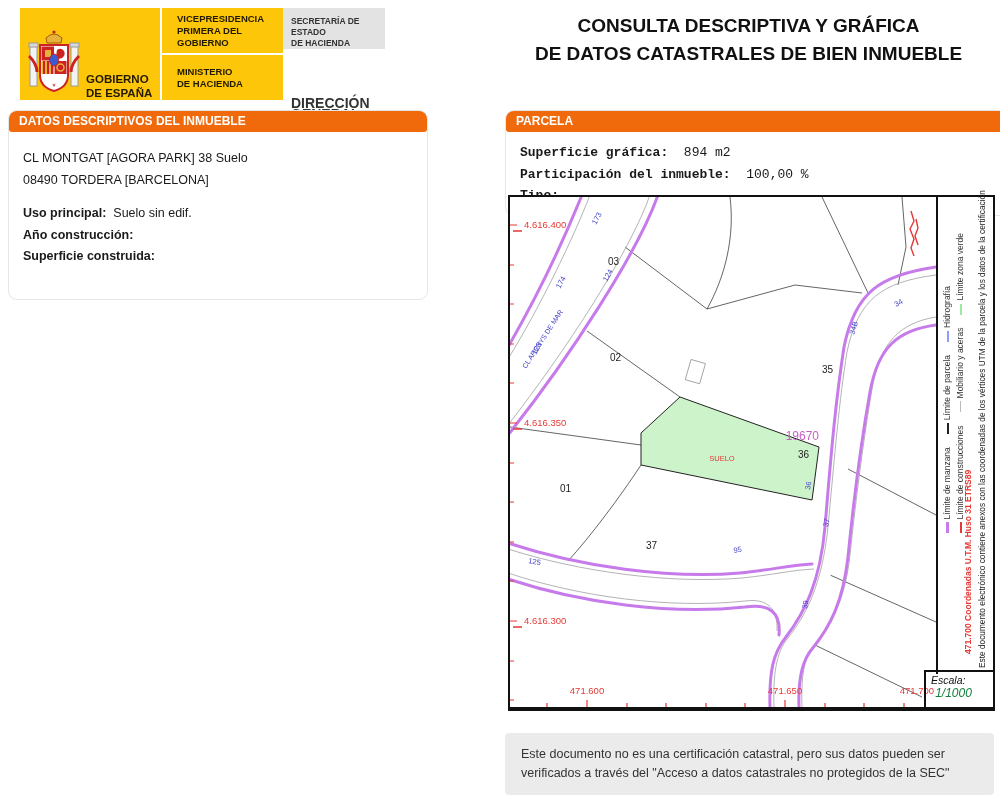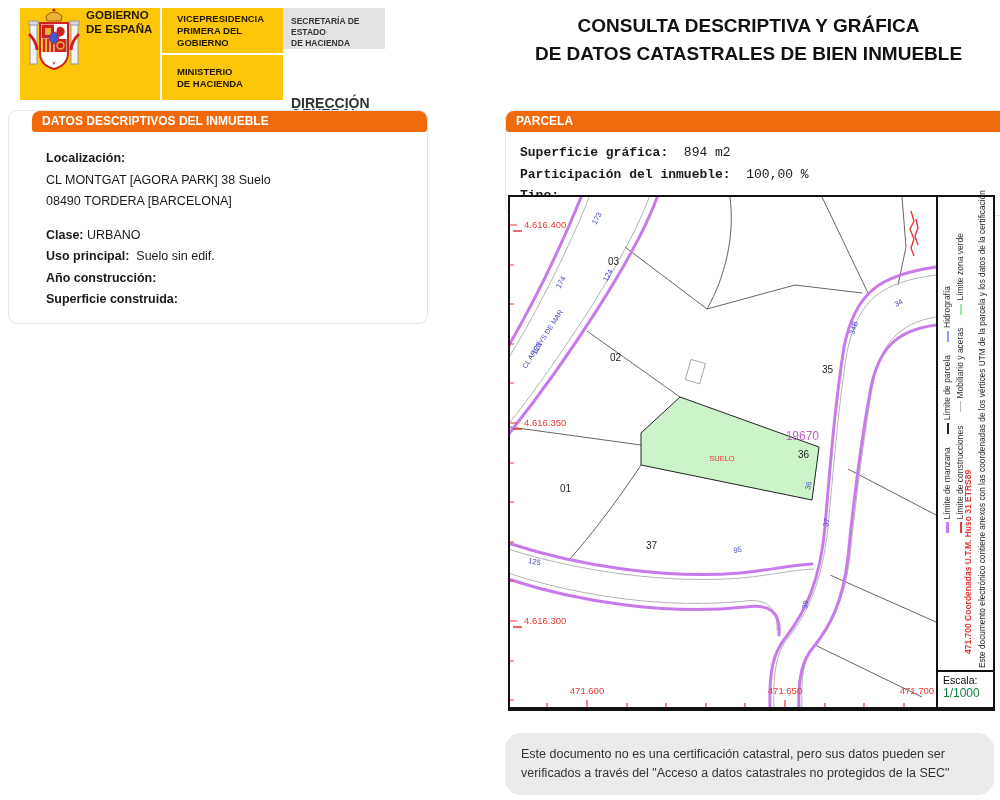--- a/index.html
+++ b/index.html
@@ -9,7 +9,7 @@
   
   #logo-block { position:absolute; left:20px; top:8px; width:365px; height:92px; display:flex; }
   #logo-yellow { width:263px; height:92px; background:#fdc609; display:flex; }
-  .logo-cell-left { width:140px; display:flex; align-items:flex-start; padding-left:8px; }
+  .logo-cell-left { width:140px; display:flex; align-items:flex-end; padding-left:8px; }
   .gob-text { font-weight:bold; font-size:11.5px; line-height:14px; color:#221a00; margin-left:6px; }
   .logo-sep { width:2px; background:#fff; }
   .logo-cell-right { flex:1; display:flex; flex-direction:column; }

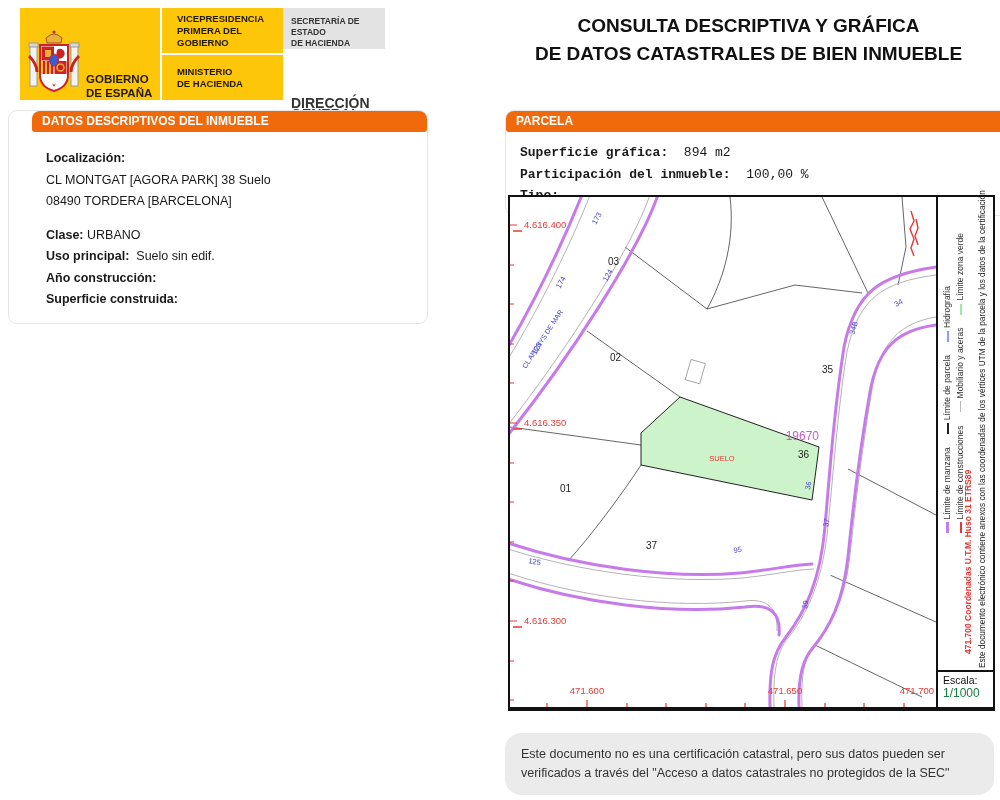--- a/index.html
+++ b/index.html
@@ -27,7 +27,7 @@
   
   .section-bar { background:#f0690b; color:#fff; font-weight:bold; font-size:12px; height:21px; line-height:21px; padding-left:10px; border-radius:8px 8px 3px 3px; }
   .section-box { border:1px solid #e6e6e6; border-radius:9px; background:#fff; }
-  #left-section { position:absolute; left:8px; top:110px; width:420px; min-height:190px;padding-left:23px; }
+  #left-section { position:absolute; left:8px; top:110px; width:420px; min-height:190px; }
   #left-section .content { padding:16px 12px 12px 14px; font-size:12.5px; }
   #right-section { position:absolute; left:505px; top:110px; width:509px; }
   #right-section .content { padding:10px 12px 8px 14px; font-size:13px;font-family:Liberation Mono, monospace; }

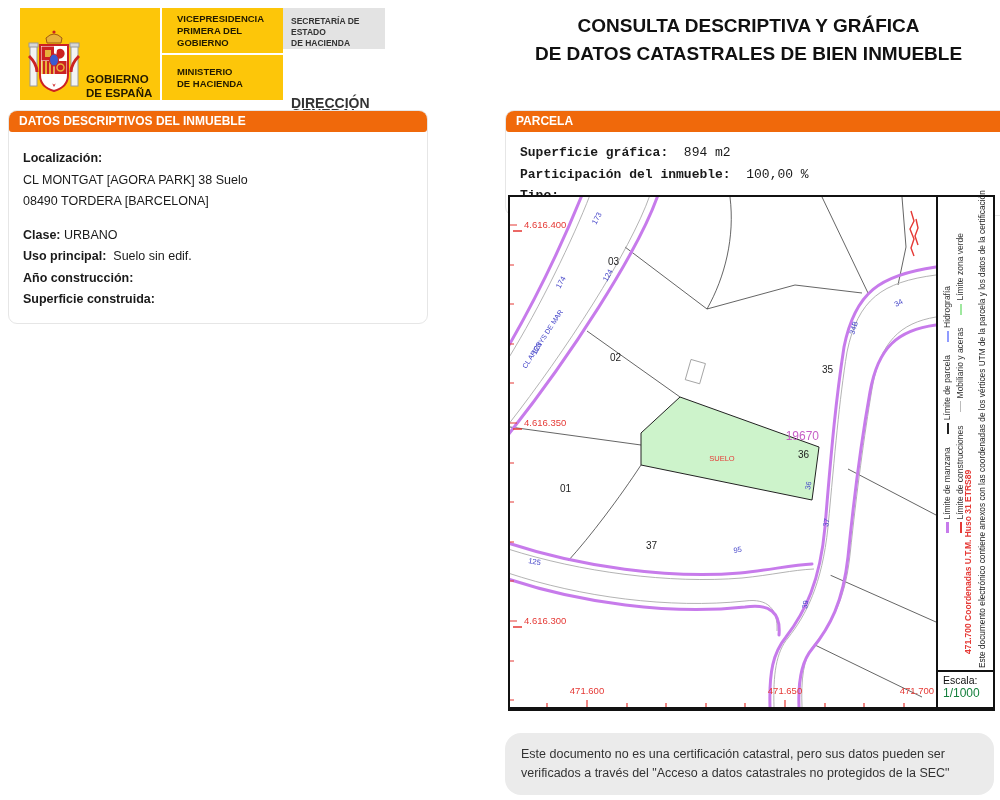--- a/index.html
+++ b/index.html
@@ -129,7 +129,6 @@
   <div id="left-section" class="section-box">
     <div class="section-bar">DATOS DESCRIPTIVOS DEL INMUEBLE</div>
     <div class="content">
-      <div class="fline"><span class="lbl">Localización:</span></div>
       <div class="fline">CL MONTGAT [AGORA PARK] 38 Suelo</div>
       <div class="fline">08490 TORDERA [BARCELONA]</div>
       <div class="gap"></div>

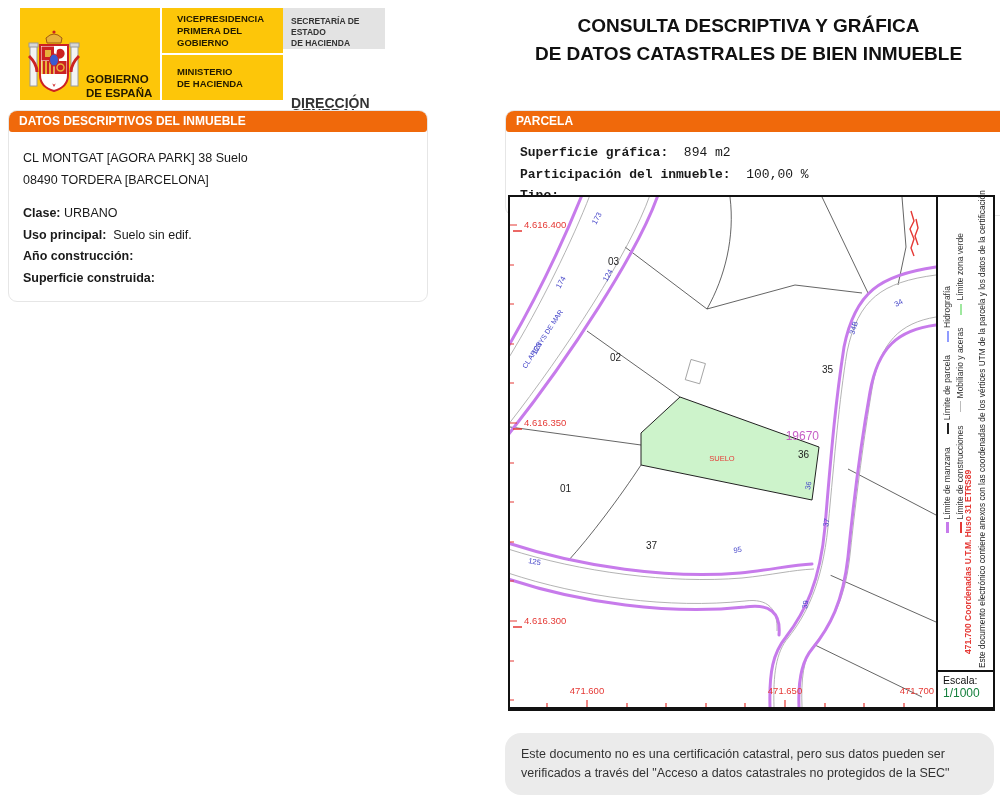--- a/index.html
+++ b/index.html
@@ -132,7 +132,6 @@
       <div class="fline">CL MONTGAT [AGORA PARK] 38 Suelo</div>
       <div class="fline">08490 TORDERA [BARCELONA]</div>
       <div class="gap"></div>
-      <div class="fline"><span class="lbl">Clase:</span> <span>URBANO</span></div>
       <div class="fline"><span class="lbl">Uso principal:</span>&nbsp; <span>Suelo sin edif.</span></div>
       <div class="fline"><span class="lbl">Año construcción:</span> <span></span></div>
       <div class="fline"><span class="lbl">Superficie construida:</span> <span></span></div>

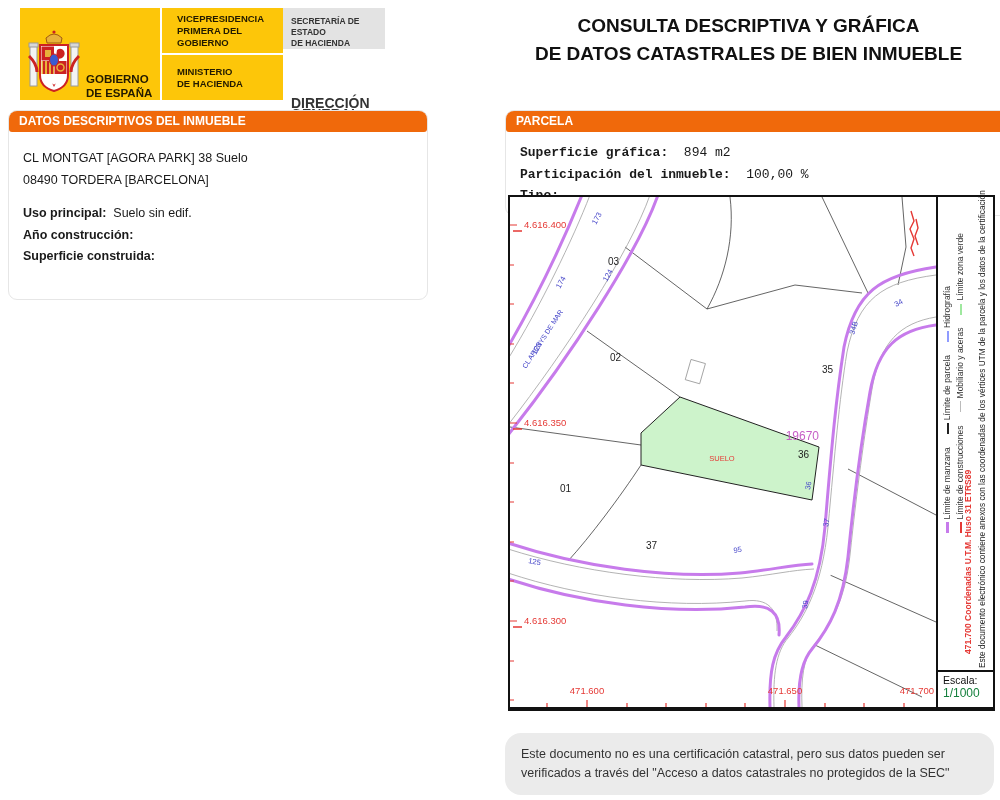--- a/index.html
+++ b/index.html
@@ -52,7 +52,7 @@
   .d-verde { background:#9fe89f; }
   .lg-red { position:absolute; left:16px; top:25px; white-space:nowrap; font-weight:bold; font-size:8.5px; color:#e53935; }
   .lg-note { position:absolute; left:2px; top:39px; white-space:nowrap; font-size:8.3px; color:#222; }
-  #scale-box { position:absolute; right:0; bottom:0; width:57px; height:37px; border-left:2px solid #111; border-top:2px solid #111; padding:2px 17px 0 5px; }
+  #scale-box { position:absolute; right:0; bottom:0; width:69px; height:37px; border-left:2px solid #111; border-top:2px solid #111; padding:2px 17px 0 5px;font-style:italic; }
   #scale-box .s-lbl { font-size:10.5px; color:#111; }
   #scale-box .s-val { font-size:12px; color:#15803d;text-align:center; }
 

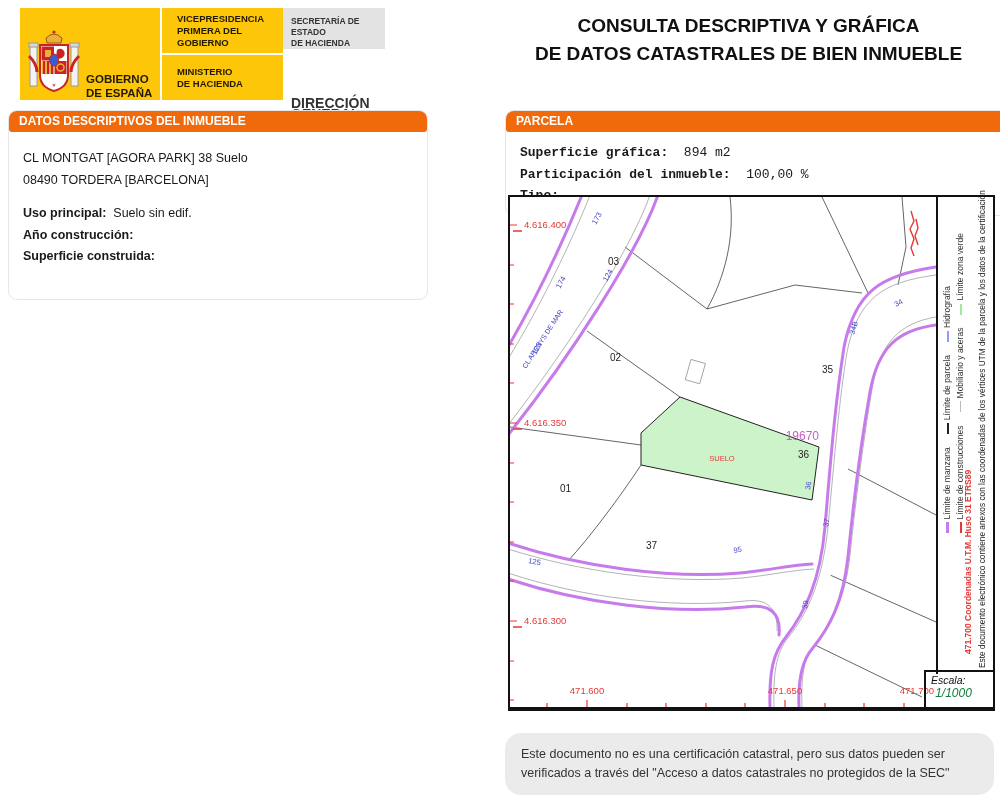--- a/index.html
+++ b/index.html
@@ -57,7 +57,7 @@
   #scale-box .s-val { font-size:12px; color:#15803d;text-align:center; }
 
   
-  #disclaimer { position:absolute; left:505px; top:733px; width:489px; background:#ebebeb; border-radius:16px; padding:12px 16px; font-size:12.5px; line-height:19px; color:#333; }
+  #disclaimer { position:absolute; left:505px; top:733px; width:489px; background:#ebebeb; border-radius:4px; padding:12px 16px; font-size:12.5px; line-height:19px; color:#333; }
 </style>
 </head>
 <body>

